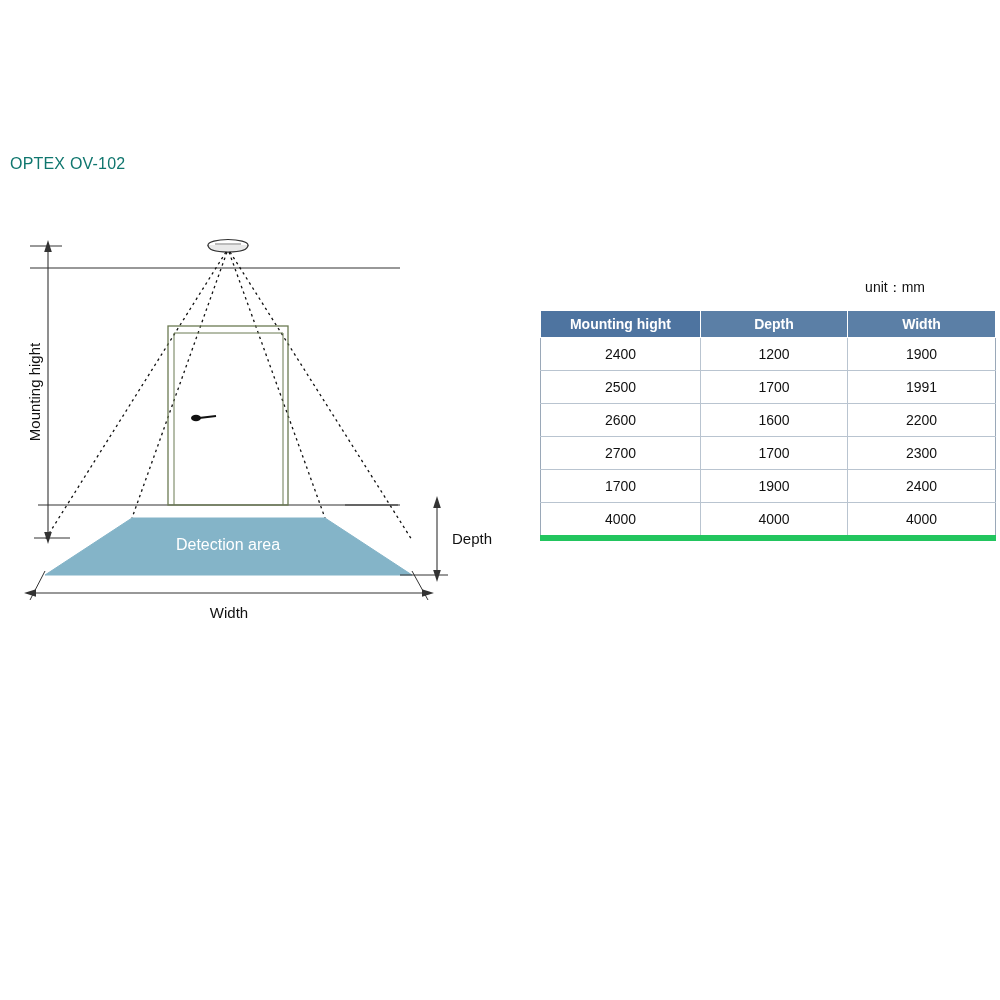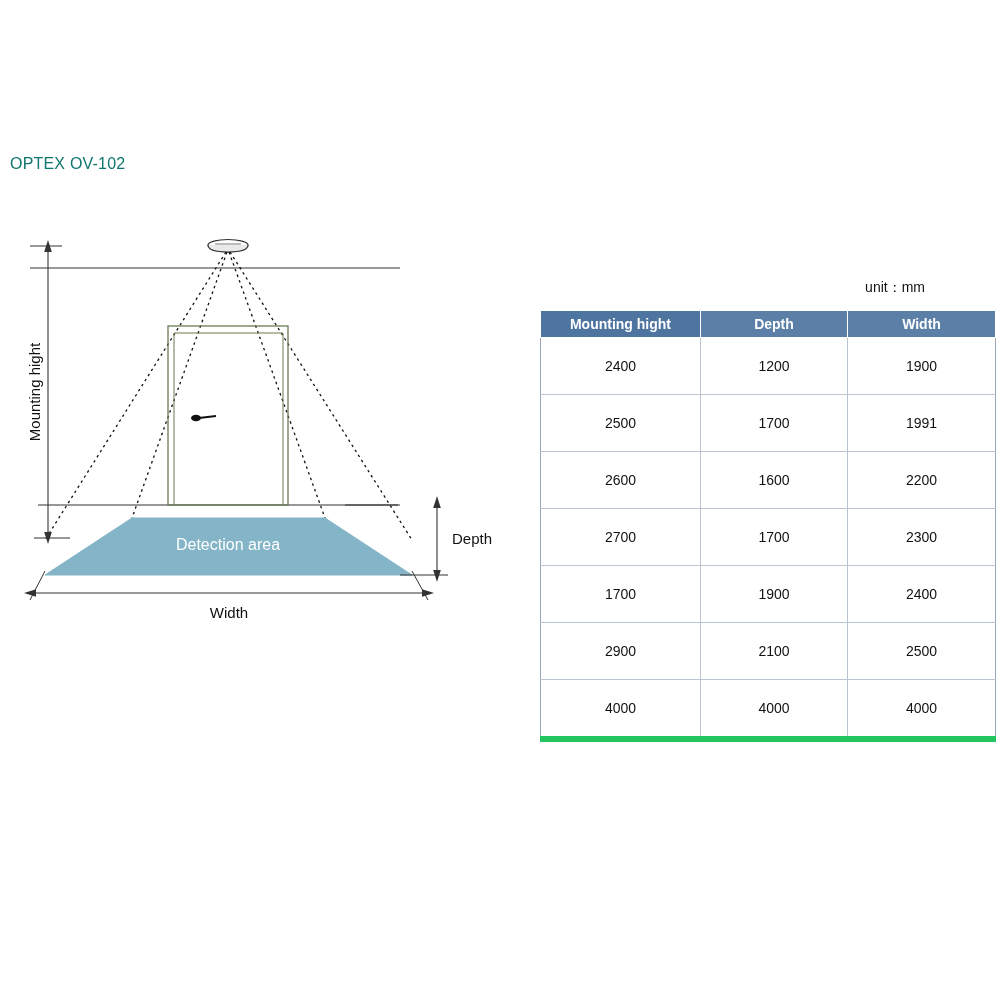--- a/index.html
+++ b/index.html
@@ -91,7 +91,7 @@
     height: 24px;
     text-align: center;
     border: 1px solid #b9c4d0;
-    padding: 16px;
+    padding: 4px;
     color: #111111;
   }
   table.spec tr td:first-child {

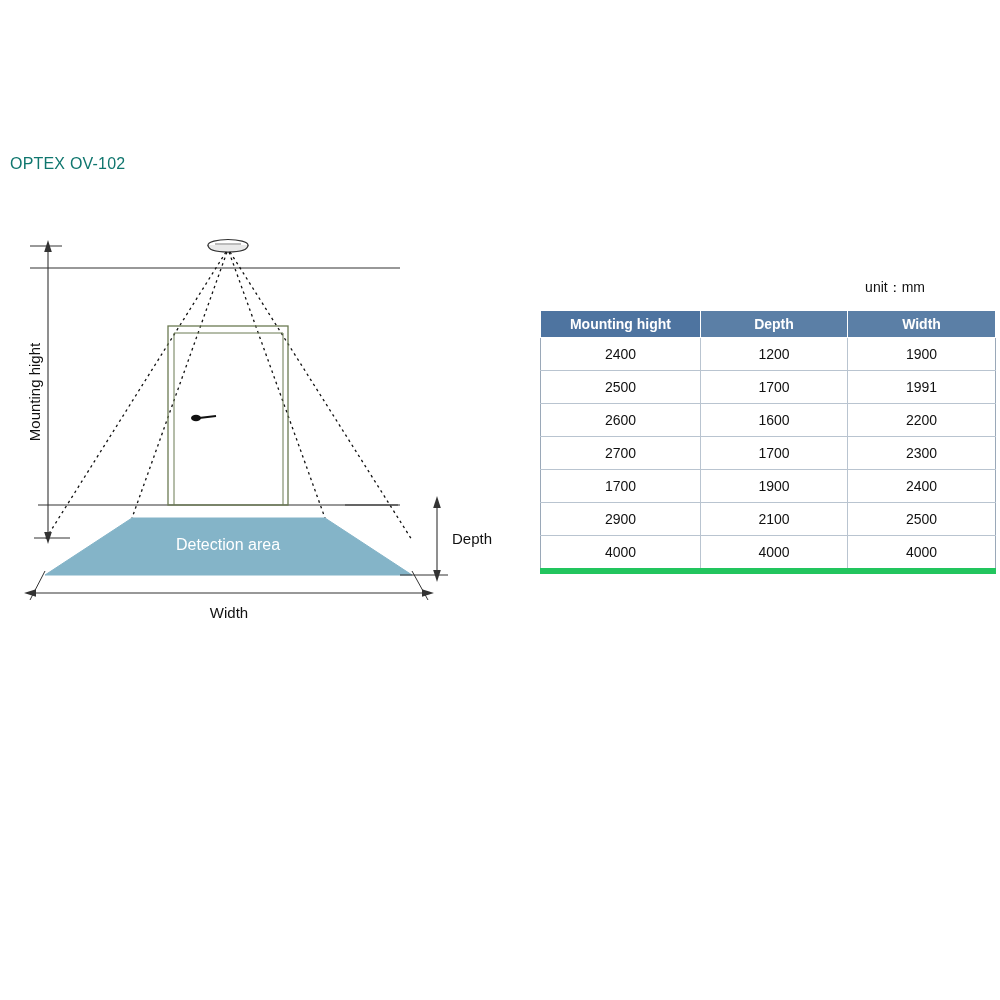--- a/index.html
+++ b/index.html
@@ -221,11 +221,6 @@
         <td>2400</td>
       </tr>
       <tr>
-        <td>2900</td>
-        <td>2100</td>
-        <td>2500</td>
-      </tr>
-      <tr>
         <td>4000</td>
         <td>4000</td>
         <td>4000</td>

